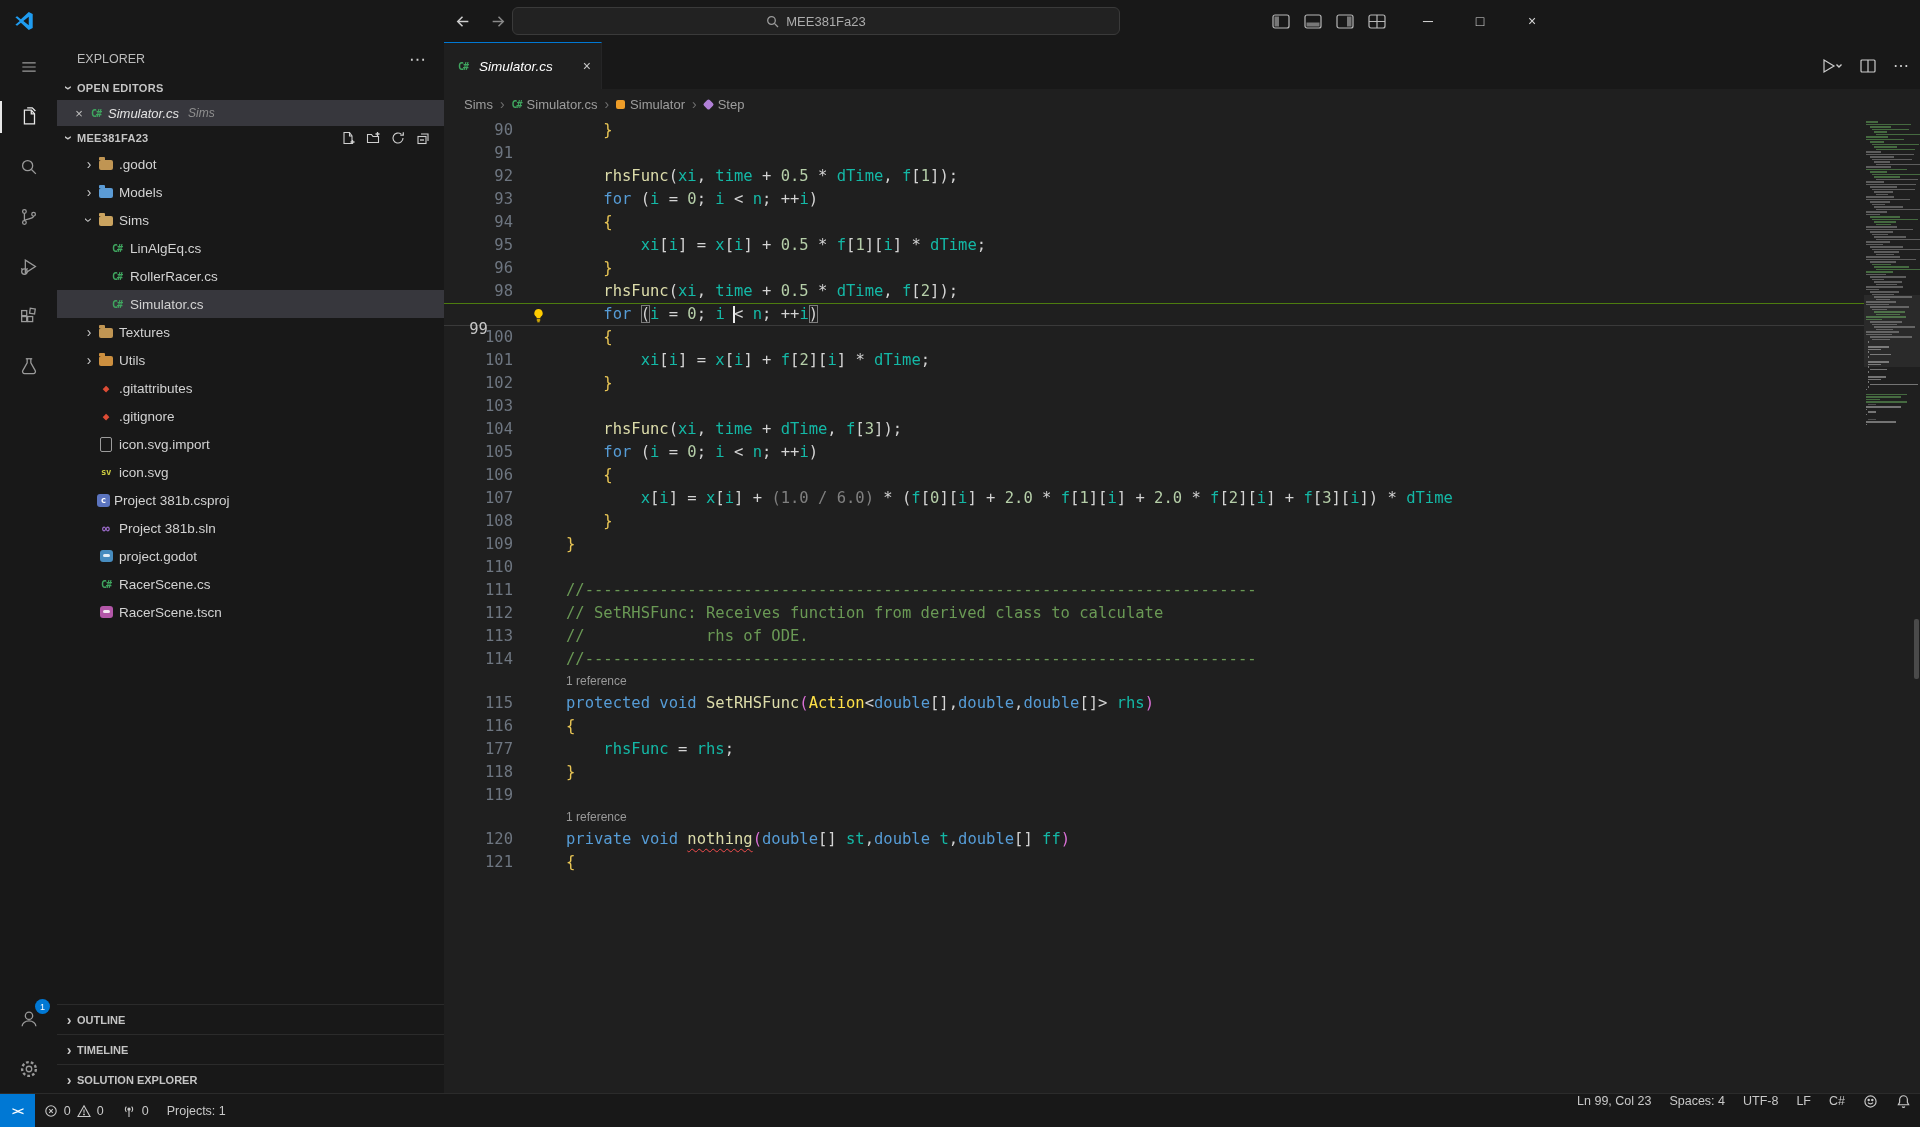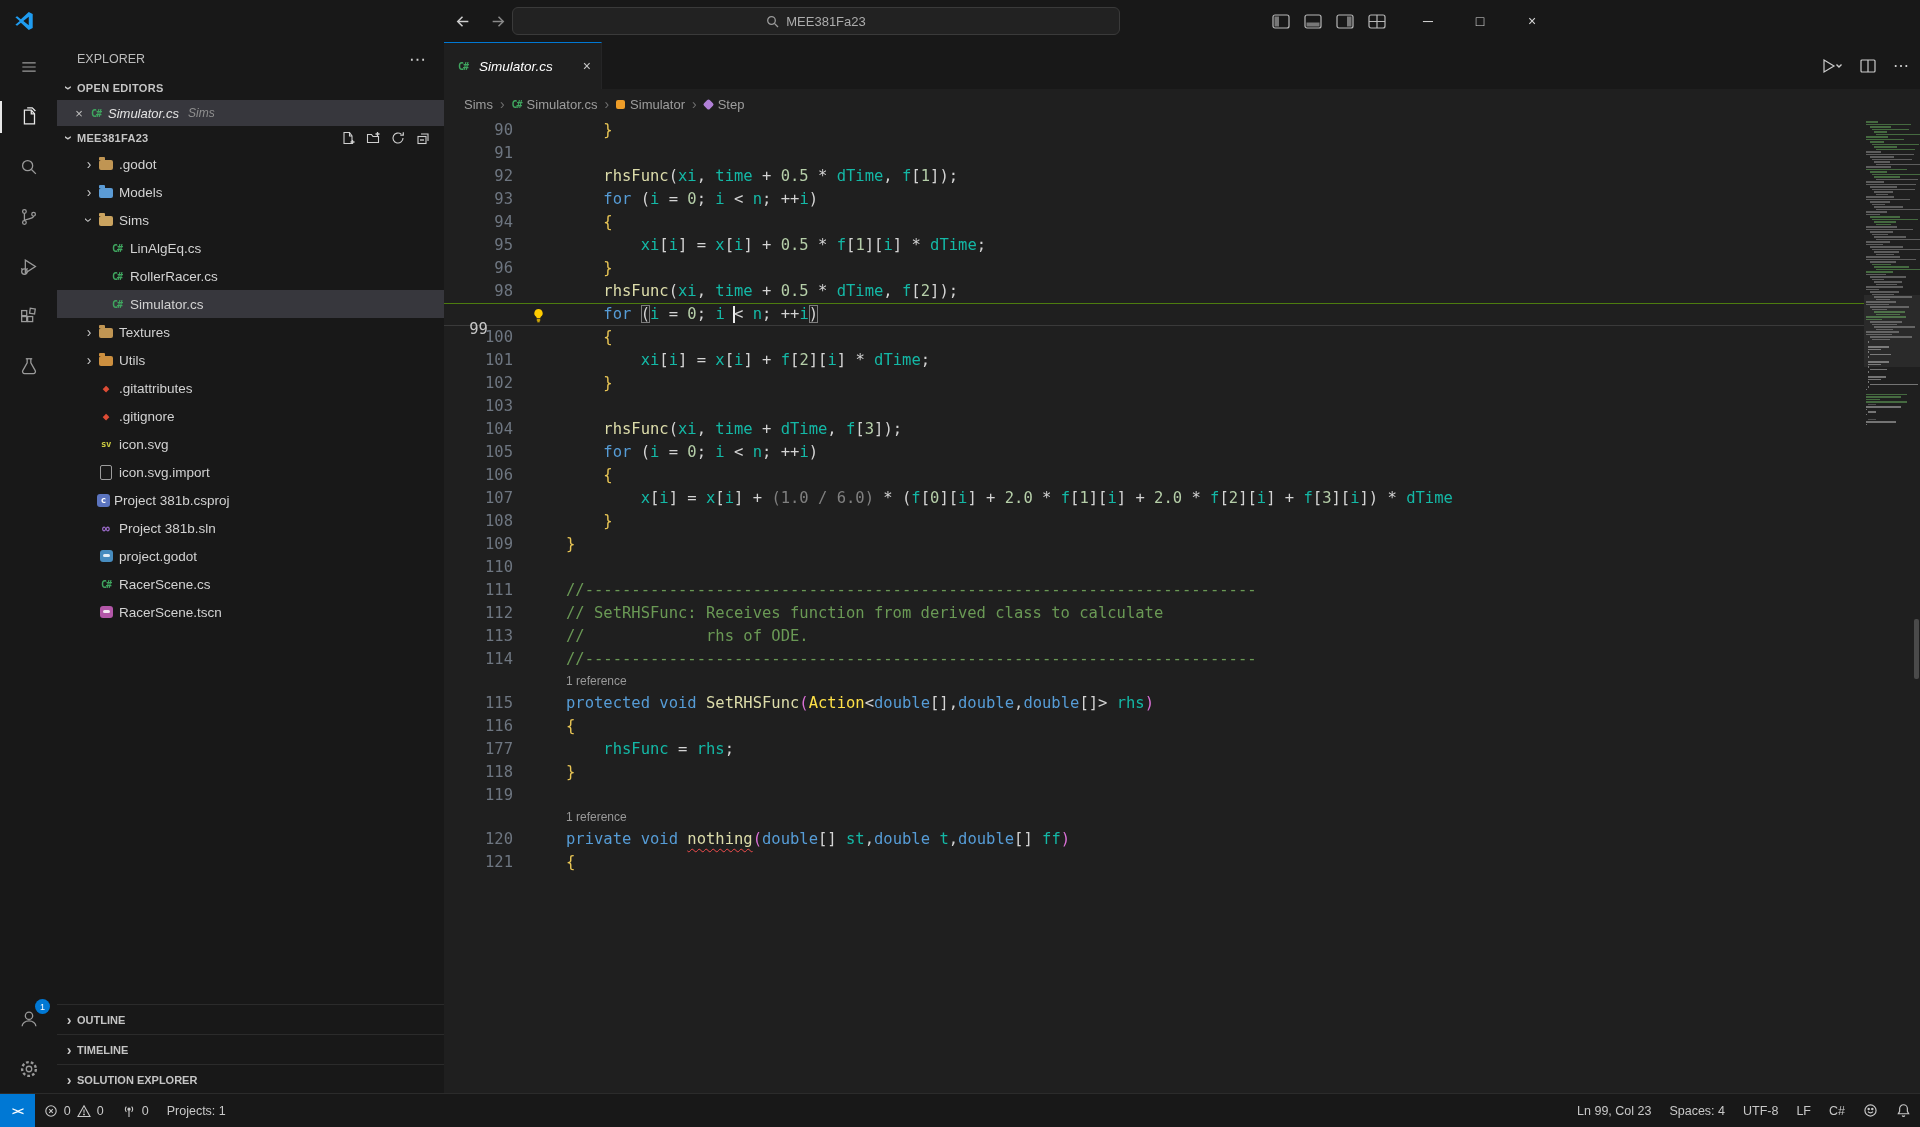--- a/index.html
+++ b/index.html
@@ -367,15 +367,15 @@
         </div>
         <div class="trow" style="padding-left: 24px;">
           <i class="chev"></i>
+          <span class="fic">
+            <i class="doc"></i>
+          </span>
+          <span class="tlabel">icon.svg.import</span>
+        </div>
+        <div class="trow" style="padding-left: 24px;">
+          <i class="chev"></i>
           <span class="fic fic-svg">sv</span>
           <span class="tlabel">icon.svg</span>
-        </div>
-        <div class="trow" style="padding-left: 24px;">
-          <i class="chev"></i>
-          <span class="fic">
-            <i class="doc"></i>
-          </span>
-          <span class="tlabel">icon.svg.import</span>
         </div>
         <div class="trow" style="padding-left: 24px;">
           <i class="chev"></i>

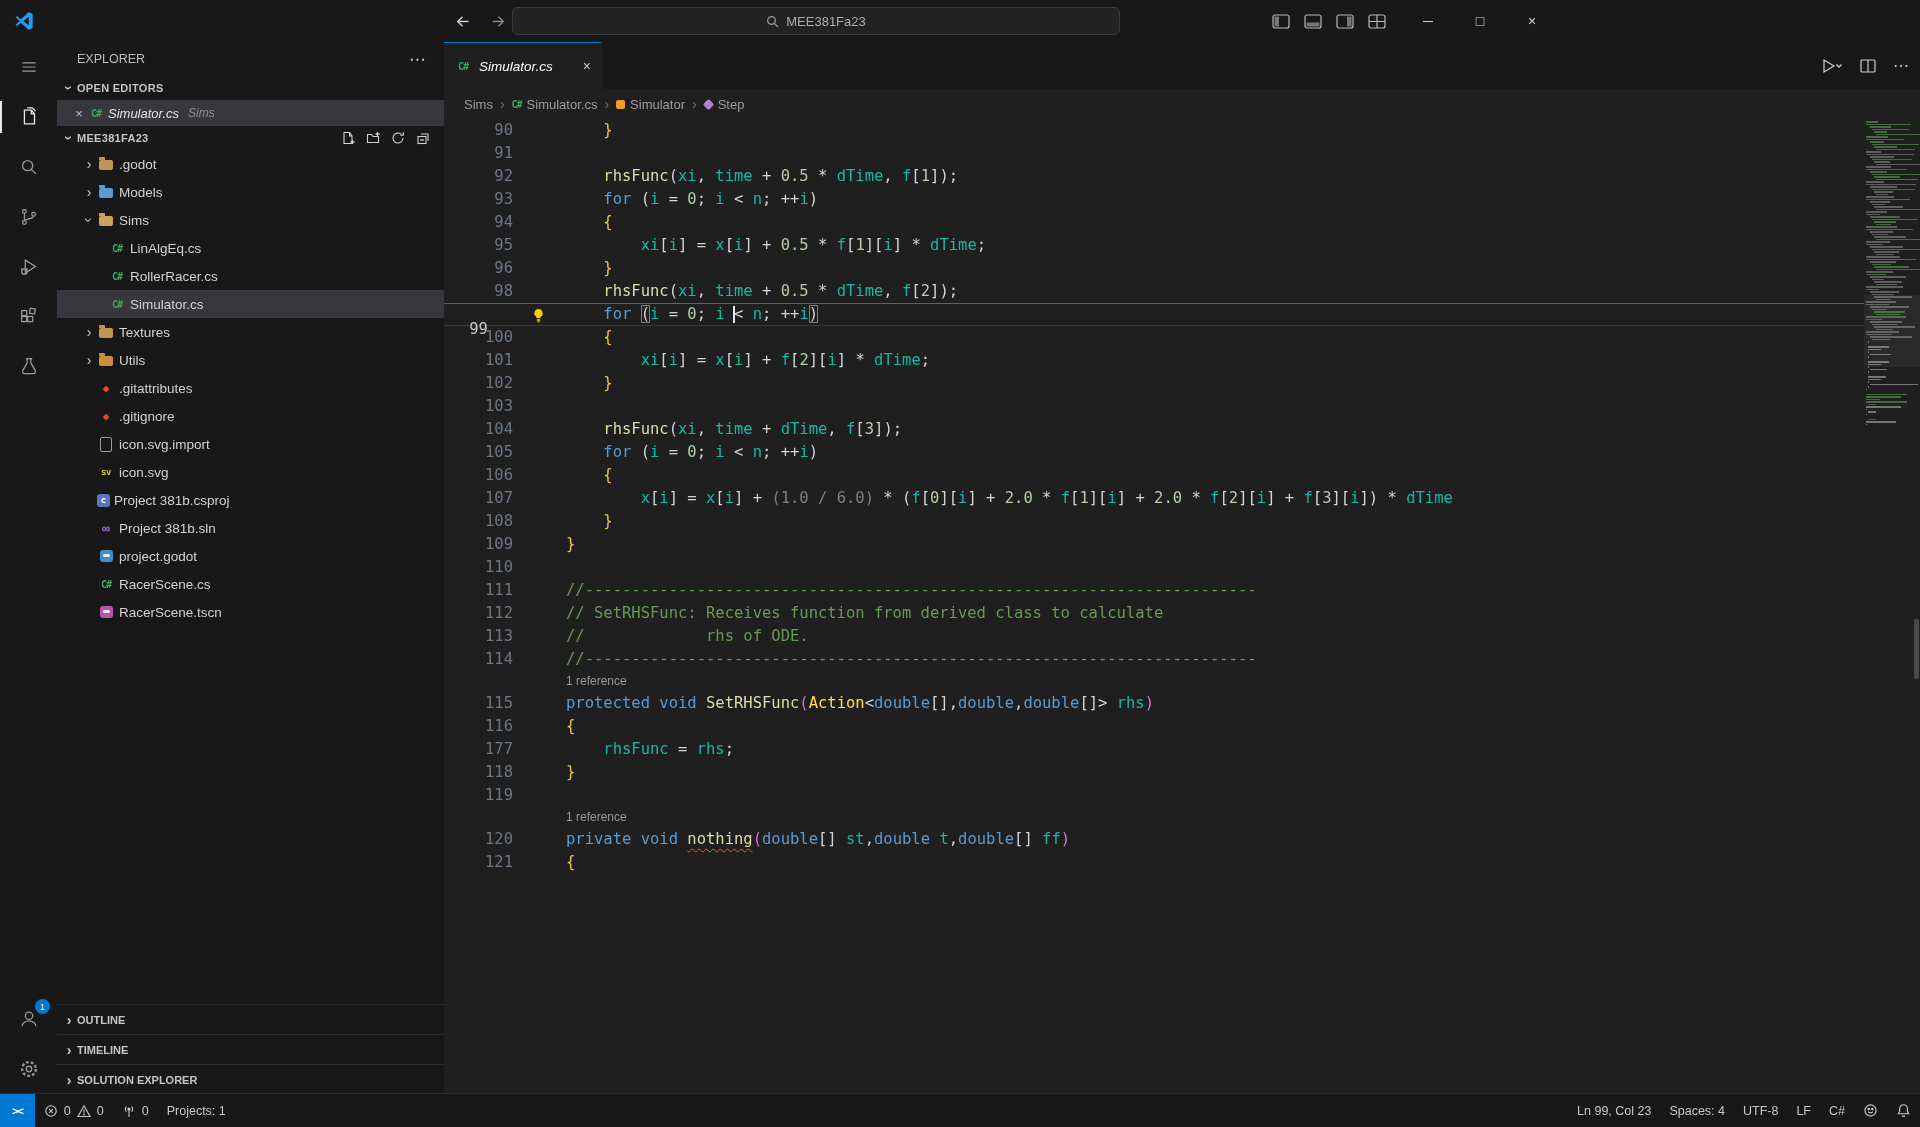--- a/index.html
+++ b/index.html
@@ -115,7 +115,7 @@
   .sb-item{display:flex;align-items:center;gap:6px;padding:0 9px}
   .sb-item svg{stroke:#c8c8c8;fill:none;stroke-width:1.1}
   .sb-remote{background:#0078d4;color:#fff;font-weight:700;font-size:11px;padding:0 12px;letter-spacing:-1px}
-  .sb-right{margin-left:auto;display:flex;align-items:center}
+  .sb-right{margin-left:auto;display:flex;align-items:flex-start}
 </style>
 </head>
 <body>

